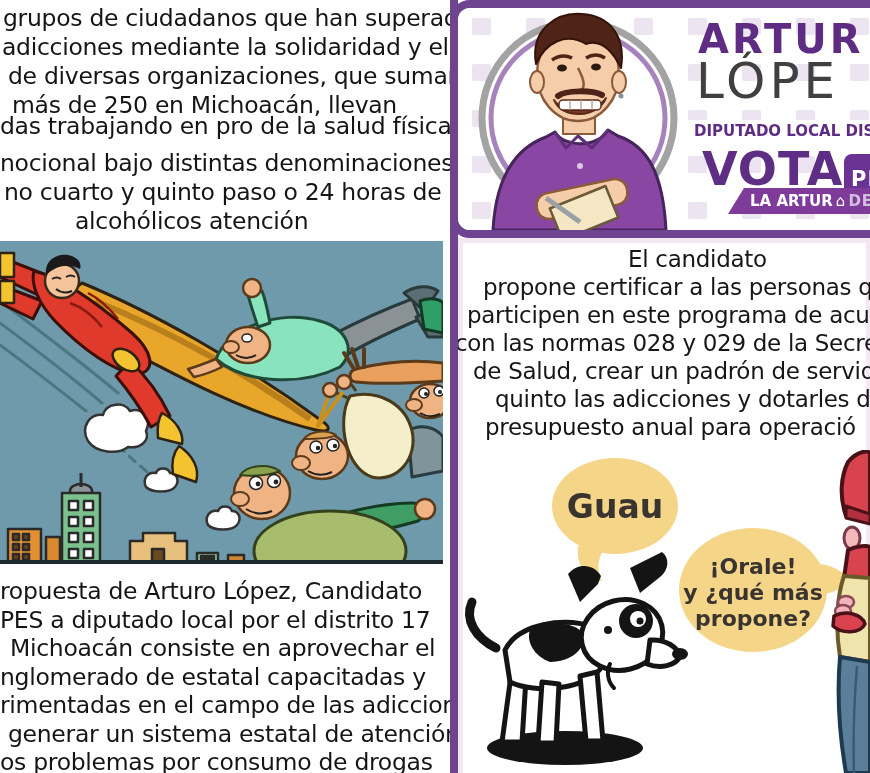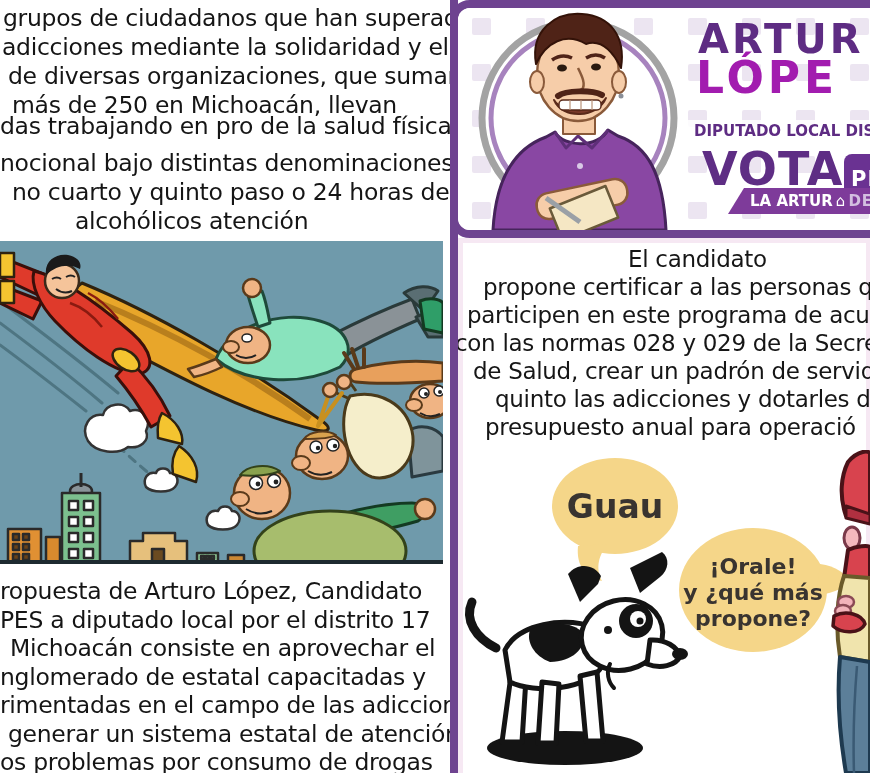--- a/index.html
+++ b/index.html
@@ -38,7 +38,7 @@
           border-radius:20px 0 0 20px;background:#fff;z-index:2;overflow:hidden;}
   .banner-bg{position:absolute;left:0;top:0;}
   .banner-name1{position:absolute;left:240px;top:8px;font-size:40px;font-weight:800;letter-spacing:3px;color:#5e2c83;white-space:nowrap;z-index:3;}
-  .banner-name2{position:absolute;left:238px;top:44px;font-size:44px;font-weight:700;letter-spacing:4px;color:#a21caf;white-space:nowrap;z-index:3;}
+  .banner-name2{position:absolute;left:238px;top:44px;font-size:50px;font-weight:400;letter-spacing:4px;color:#404040;white-space:nowrap;z-index:3;}
   .banner-band{position:absolute;left:226px;top:112px;width:210px;height:24px;background:rgba(255,255,255,.85);z-index:3;}
   .banner-office{position:absolute;left:236px;top:114px;font-size:15px;font-weight:800;color:#5e2c83;white-space:nowrap;z-index:4;}
   .banner-vota{position:absolute;left:244px;top:134px;font-size:46px;font-weight:700;color:#5e2d84;letter-spacing:1px;white-space:nowrap;z-index:4;}

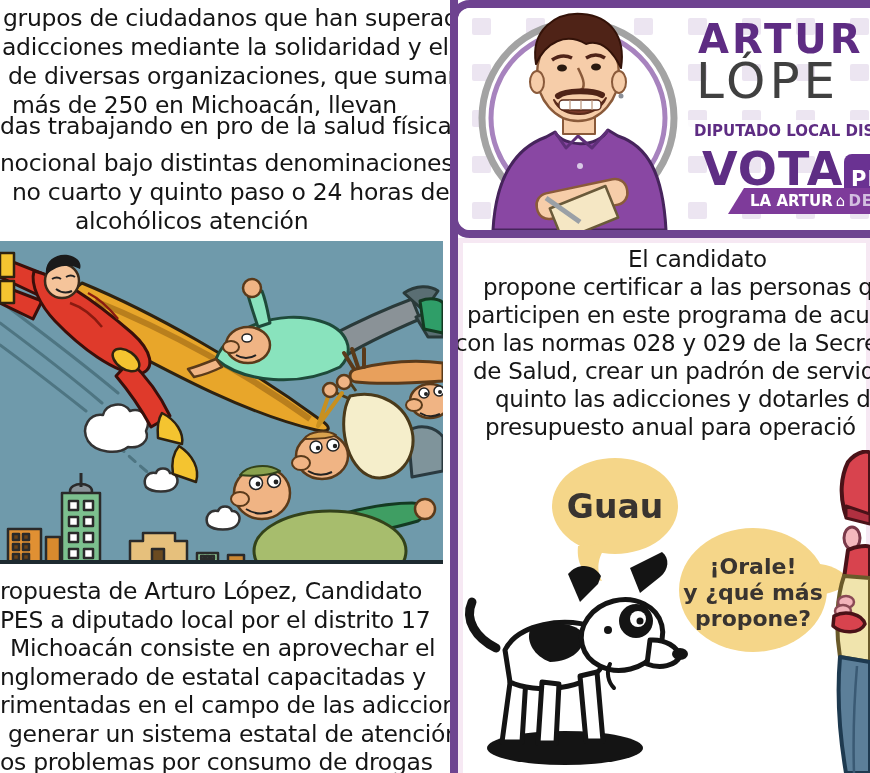--- a/index.html
+++ b/index.html
@@ -17,7 +17,7 @@
   .top-text .para-line:nth-child(4){top:91px;left:12px}
   .top-text .para-line:nth-child(5){top:112px;left:0}
   .top-text .para-line:nth-child(6){top:149px;left:0}
-  .top-text .para-line:nth-child(7){top:178px;left:12px}
+  .top-text .para-line:nth-child(7){top:178px;left:4px}
   .top-text .para-line:nth-child(8){top:207px;left:75px}
   .bottom-text .para-line:nth-child(1){top:577px;left:0}
   .bottom-text .para-line:nth-child(2){top:606px;left:0}

